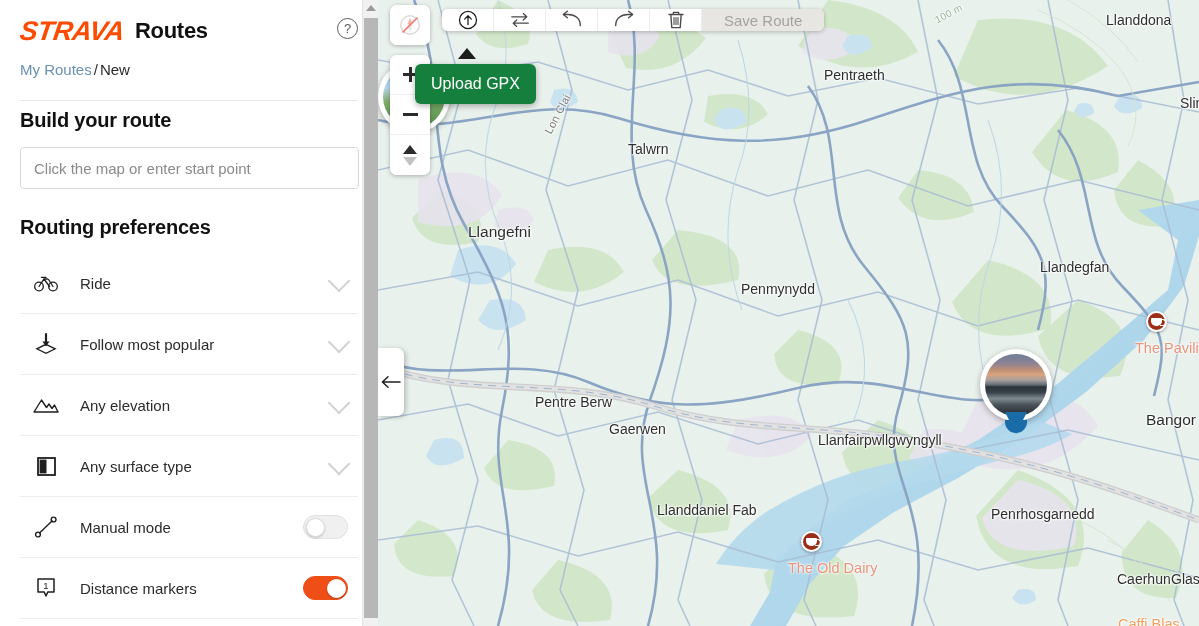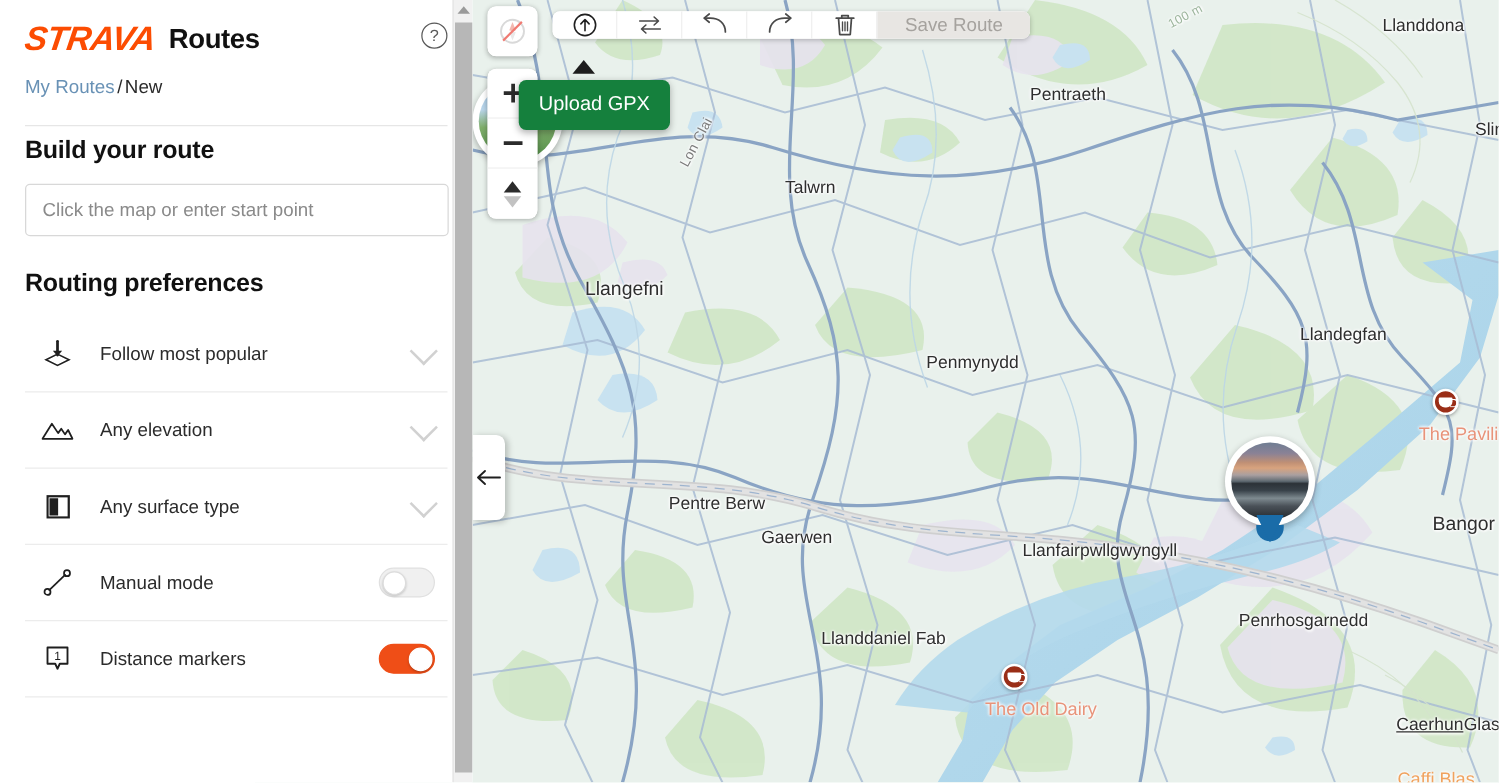--- a/index.html
+++ b/index.html
@@ -303,6 +303,18 @@
 
       <div class="pref-list">
 
+        <div class="pref-row">
+          <span class="pref-icon">
+            <svg width="24" height="18" viewBox="0 0 24 18">
+              <circle cx="5" cy="12.5" r="4.3" fill="none" stroke="#1f1f1f" stroke-width="1.3"></circle>
+              <circle cx="19" cy="12.5" r="4.3" fill="none" stroke="#1f1f1f" stroke-width="1.3"></circle>
+              <path d="M5 12.5 L10 5 L15.5 12.5 M10 5 L13.5 5 M19 12.5 L14.5 5.5" fill="none" stroke="#1f1f1f" stroke-width="1.3" stroke-linecap="round"></path>
+              <path d="M7.5 3.4 L12 3.4" stroke="#1f1f1f" stroke-width="1.3" stroke-linecap="round"></path>
+            </svg>
+          </span>
+          <span class="pref-label">Ride</span>
+          <span class="chev"></span>
+        </div>
 
         <div class="pref-row">
           <span class="pref-icon">

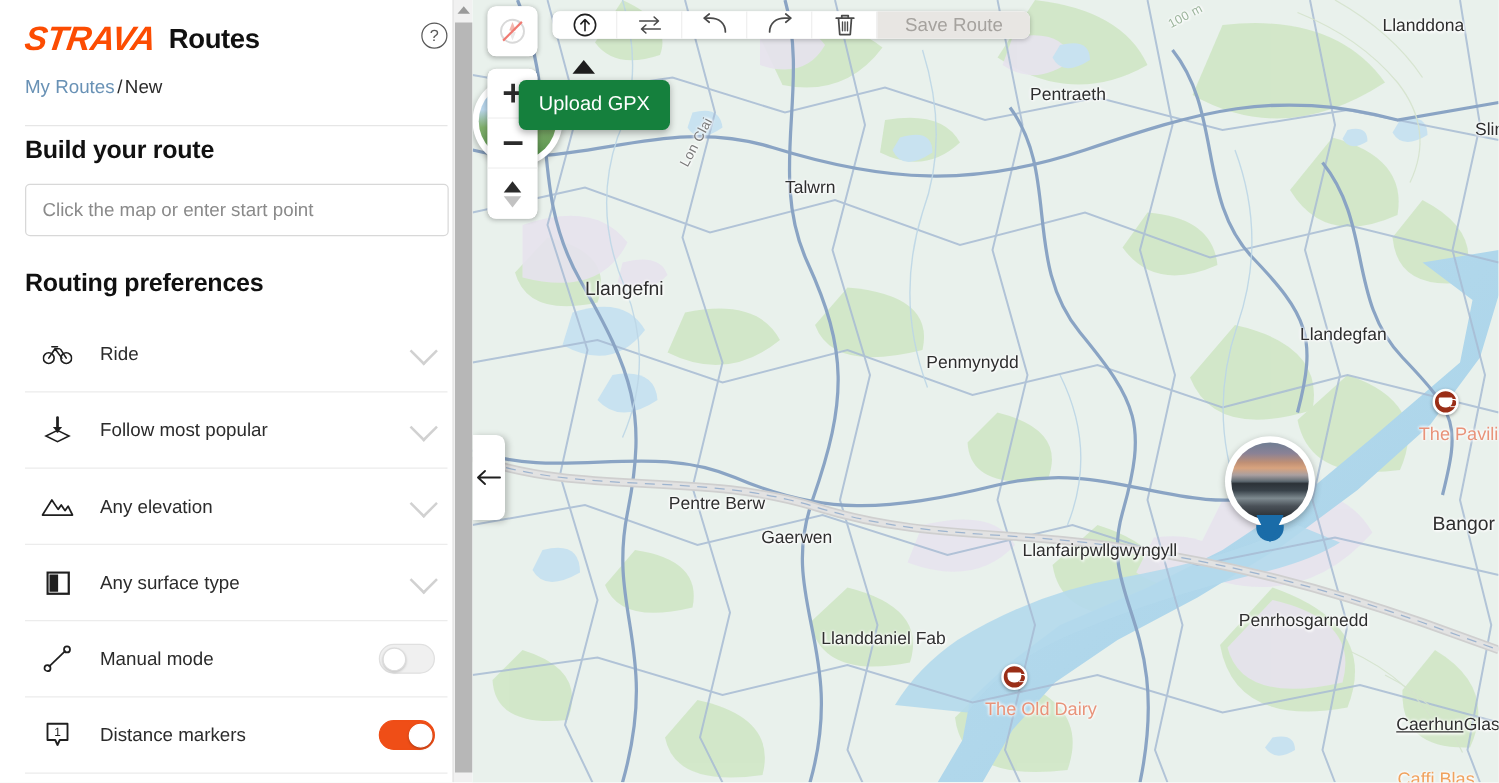--- a/index.html
+++ b/index.html
@@ -510,7 +510,7 @@
         <div class="map-label" style="left: 231px; top: 421px;">Gaerwen</div>
         <div class="map-label" style="left: 440px; top: 432px;">Llanfairpwllgwyngyll</div>
         <div class="map-label" style="left: 279px; top: 502px;">Llanddaniel Fab</div>
-        <div class="map-label" style="left: 613px; top: 488px;">Penrhosgarnedd</div>
+        <div class="map-label" style="left: 613px; top: 506px;">Penrhosgarnedd</div>
         <div class="map-label poi" style="left: 410px; top: 560px;">The Old Dairy</div>
         <div class="map-label" style="left: 739px; top: 571px; text-decoration: underline;">Caerhun</div>
         <div class="map-label" style="left: 793px; top: 571px;">Glasi</div>

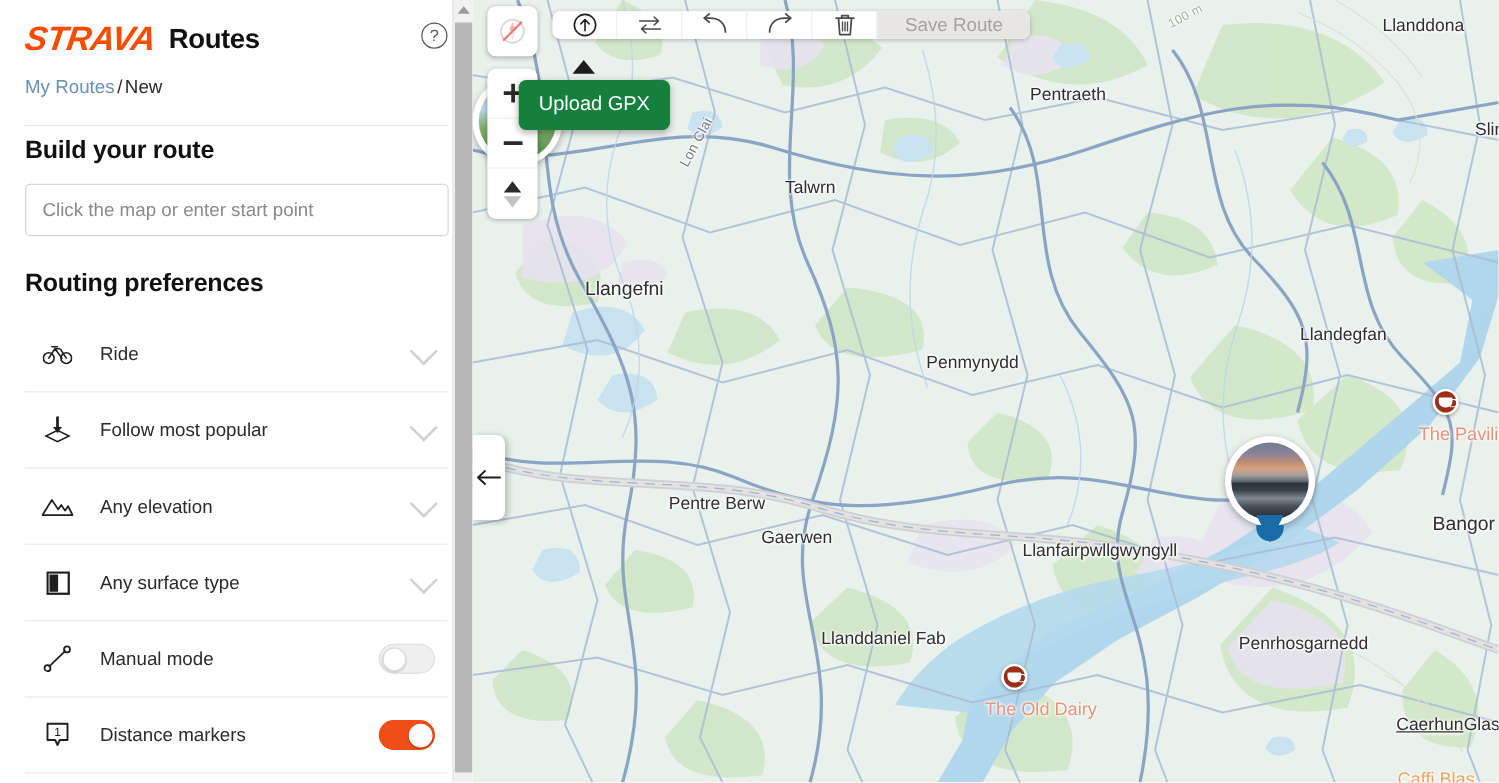--- a/index.html
+++ b/index.html
@@ -512,7 +512,7 @@
         <div class="map-label" style="left: 279px; top: 502px;">Llanddaniel Fab</div>
         <div class="map-label" style="left: 613px; top: 506px;">Penrhosgarnedd</div>
         <div class="map-label poi" style="left: 410px; top: 560px;">The Old Dairy</div>
-        <div class="map-label" style="left: 739px; top: 571px; text-decoration: underline;">Caerhun</div>
+        <div class="map-label" style="left: 739px; top: 571px;">Caerhun</div>
         <div class="map-label" style="left: 793px; top: 571px;">Glasi</div>
         <div class="map-label poi poi2" style="left: 740px; top: 616px;">Caffi Blas</div>
         <div class="map-label road" style="left: 158px; top: 108px; transform: rotate(-62deg);">Lon Clai</div>

